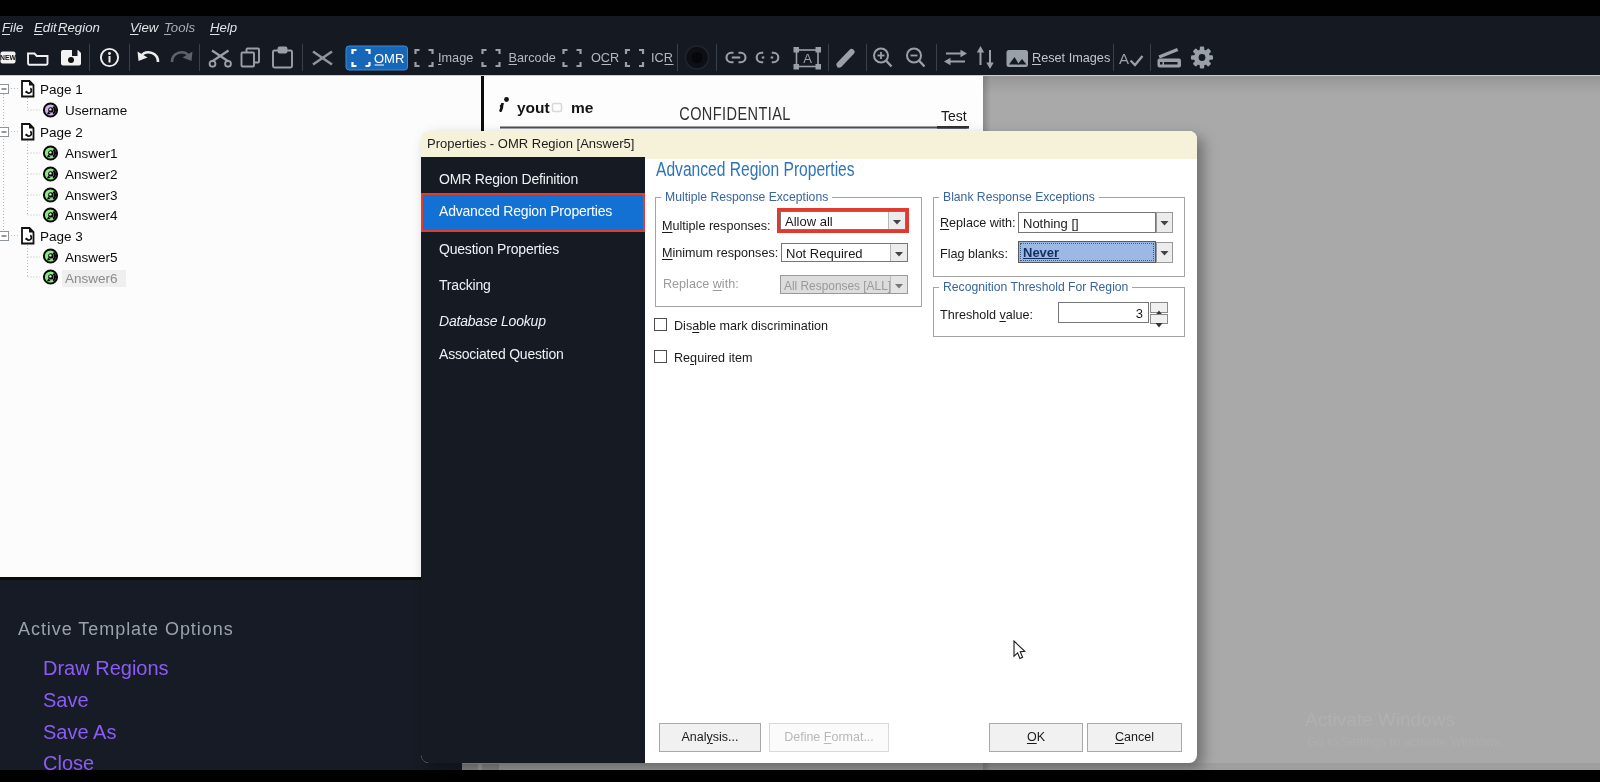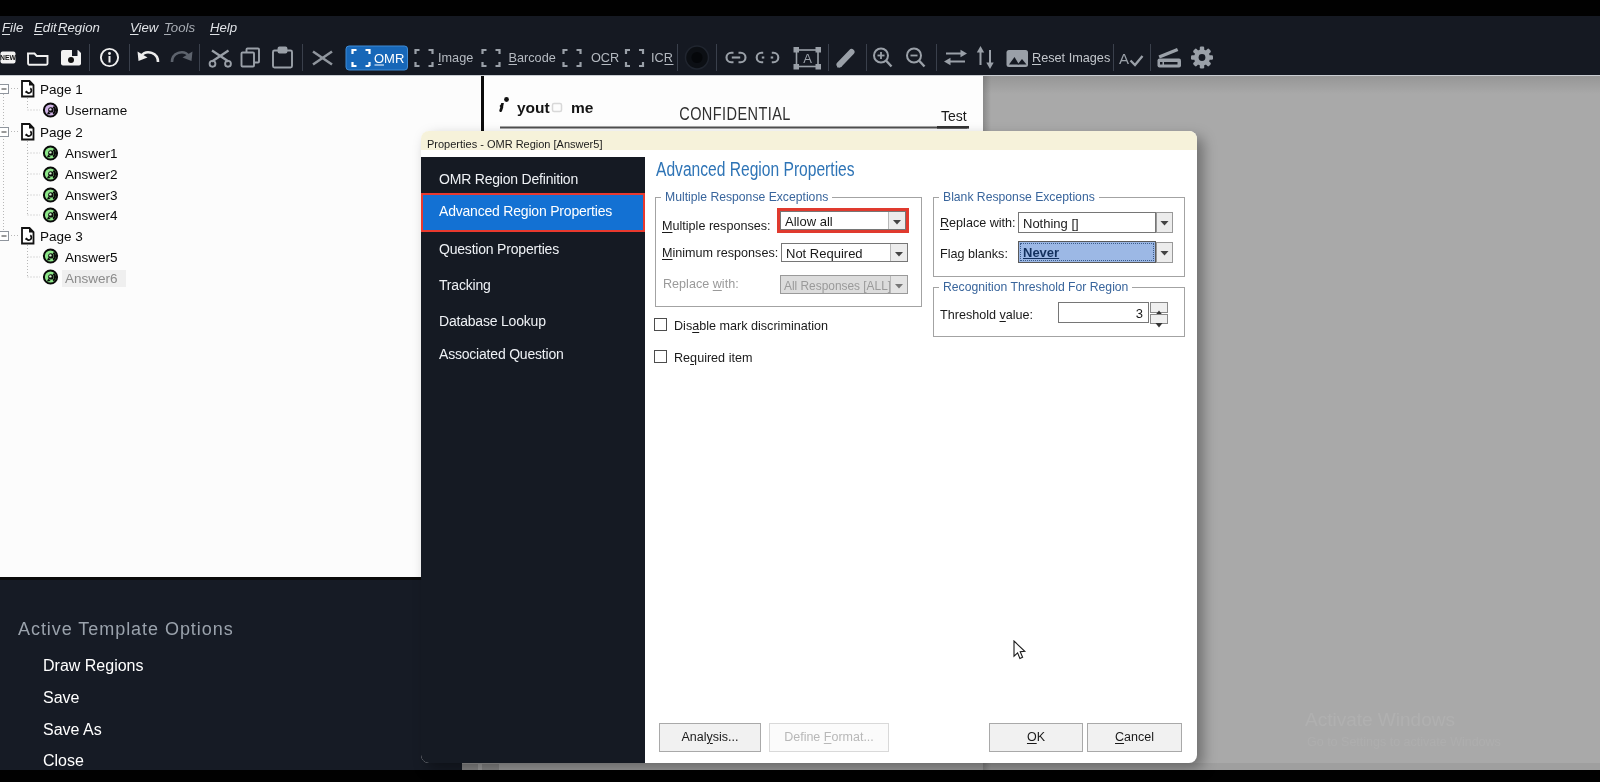--- a/index.html
+++ b/index.html
@@ -26,8 +26,8 @@
   
   #dialog{left:421px;top:131px;width:776px;height:632px;background:#fff;border-radius:8px;
           box-shadow:6px 6px 14px rgba(0,0,0,0.35);}
-  #dtitle{left:0;top:0;width:776px;height:19px;background:#f6f2da;border-radius:8px 8px 0 0;
-          font-size:11px;color:#1c1c1c;line-height:26px;padding-left:6px;box-sizing:border-box;}
+  #dtitle{left:0;top:0;width:776px;height:28px;background:#f6f2da;border-radius:8px 8px 0 0;
+          font-size:13px;color:#1c1c1c;line-height:26px;padding-left:6px;box-sizing:border-box;}
   #dnav{left:0;top:26px;width:224px;height:606px;background:#151a23;border-radius:0 0 0 8px;}
   .nitem{position:absolute;left:18px;font-size:14px;letter-spacing:-0.2px;color:#eef1f5;white-space:nowrap;}
   #nsel{position:absolute;left:0;top:62px;width:220px;height:35px;background:#1371d3;

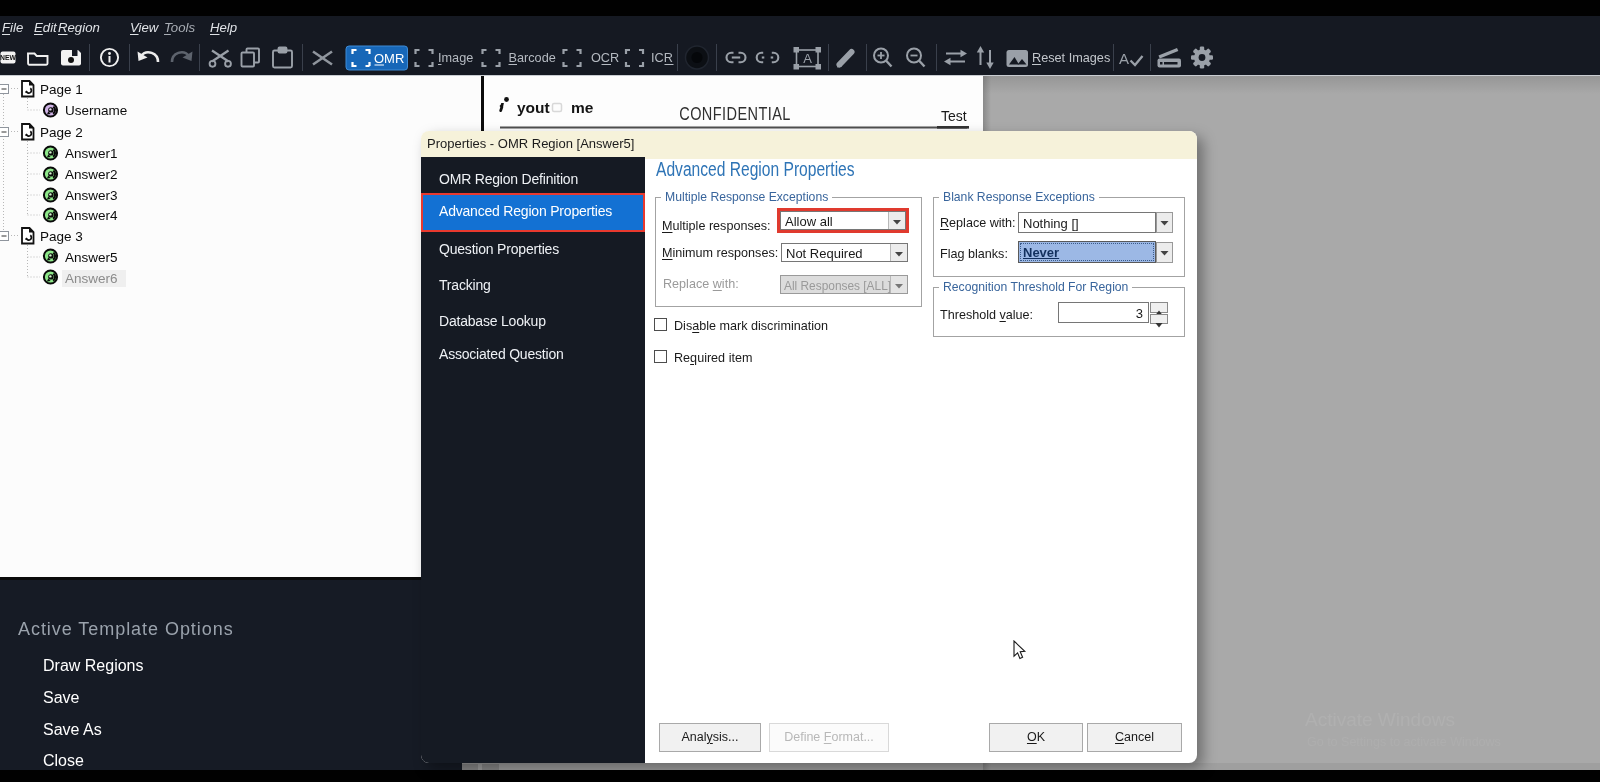--- a/index.html
+++ b/index.html
@@ -355,7 +355,7 @@
 <div class="nitem" style="top:72px;color:#fff;">Advanced Region Properties</div>
 <div class="nitem" style="top:110px;">Question Properties</div>
 <div class="nitem" style="top:146px;">Tracking</div>
-<div class="nitem" style="top:182px;">Database Lookup</div>
+<div class="nitem" style="top:182px;font-style:italic;">Database Lookup</div>
 <div class="nitem" style="top:215px;">Associated Question</div>
 
 <div class="abs" style="left:235px;top:27px;font-size:20px;color:#2e74b6;transform:scaleX(0.78);transform-origin:0 0;white-space:nowrap;">Advanced Region Properties</div>

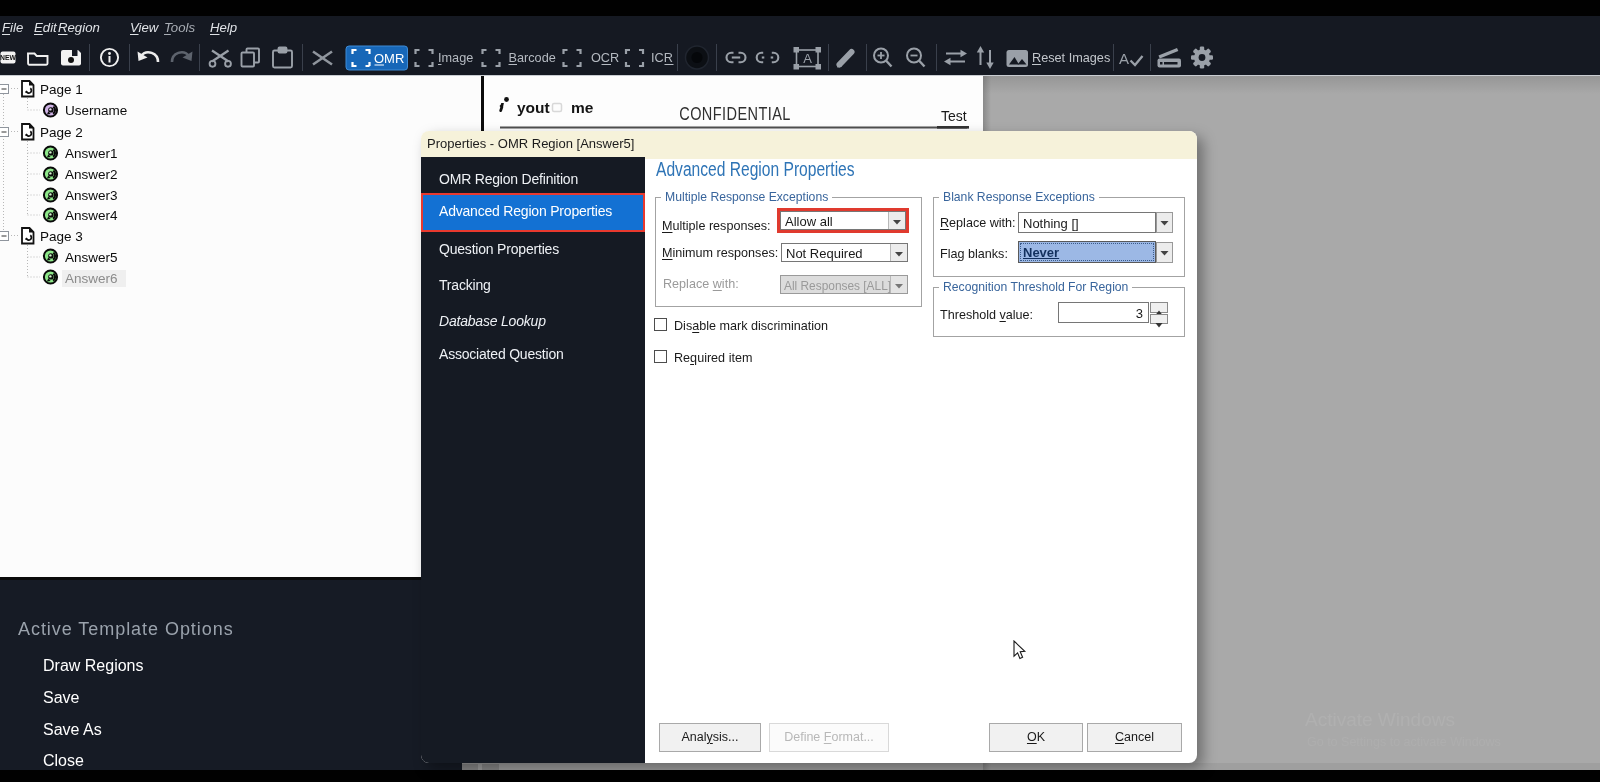--- a/index.html
+++ b/index.html
@@ -22,7 +22,7 @@
   .mi{position:absolute;top:20px;font-size:13.2px;color:#dfe2e6;font-style:italic;}
   
   .bp1{position:absolute;left:18px;font-size:18px;letter-spacing:0.95px;color:#9aa2ac;}
-  .bp2{position:absolute;left:43px;font-size:16px;color:#ffffff;}
+  .bp2{position:absolute;left:43px;font-size:20px;color:#8b5cf6;}
   
   #dialog{left:421px;top:131px;width:776px;height:632px;background:#fff;border-radius:8px;
           box-shadow:6px 6px 14px rgba(0,0,0,0.35);}

